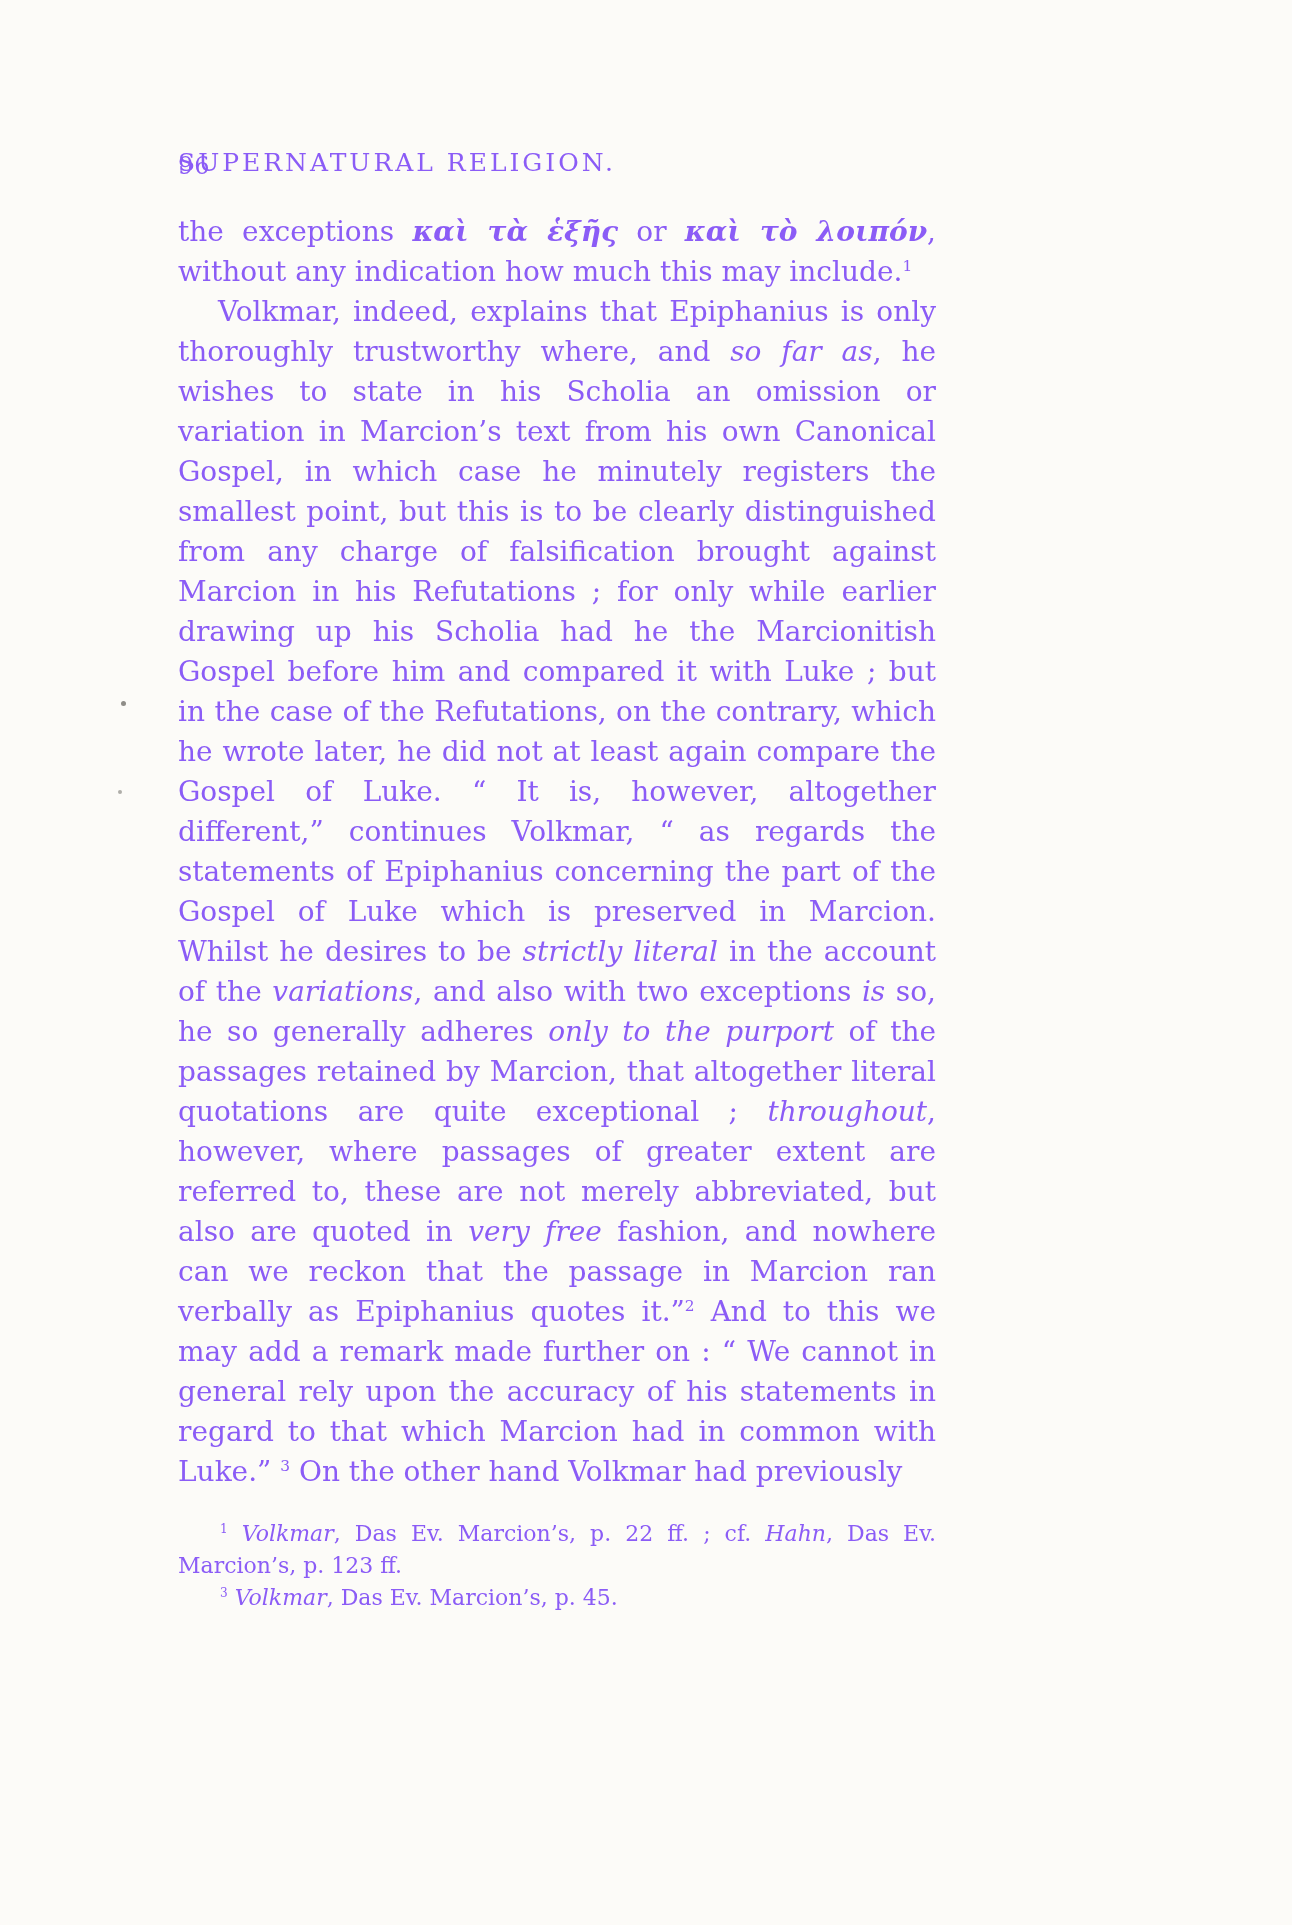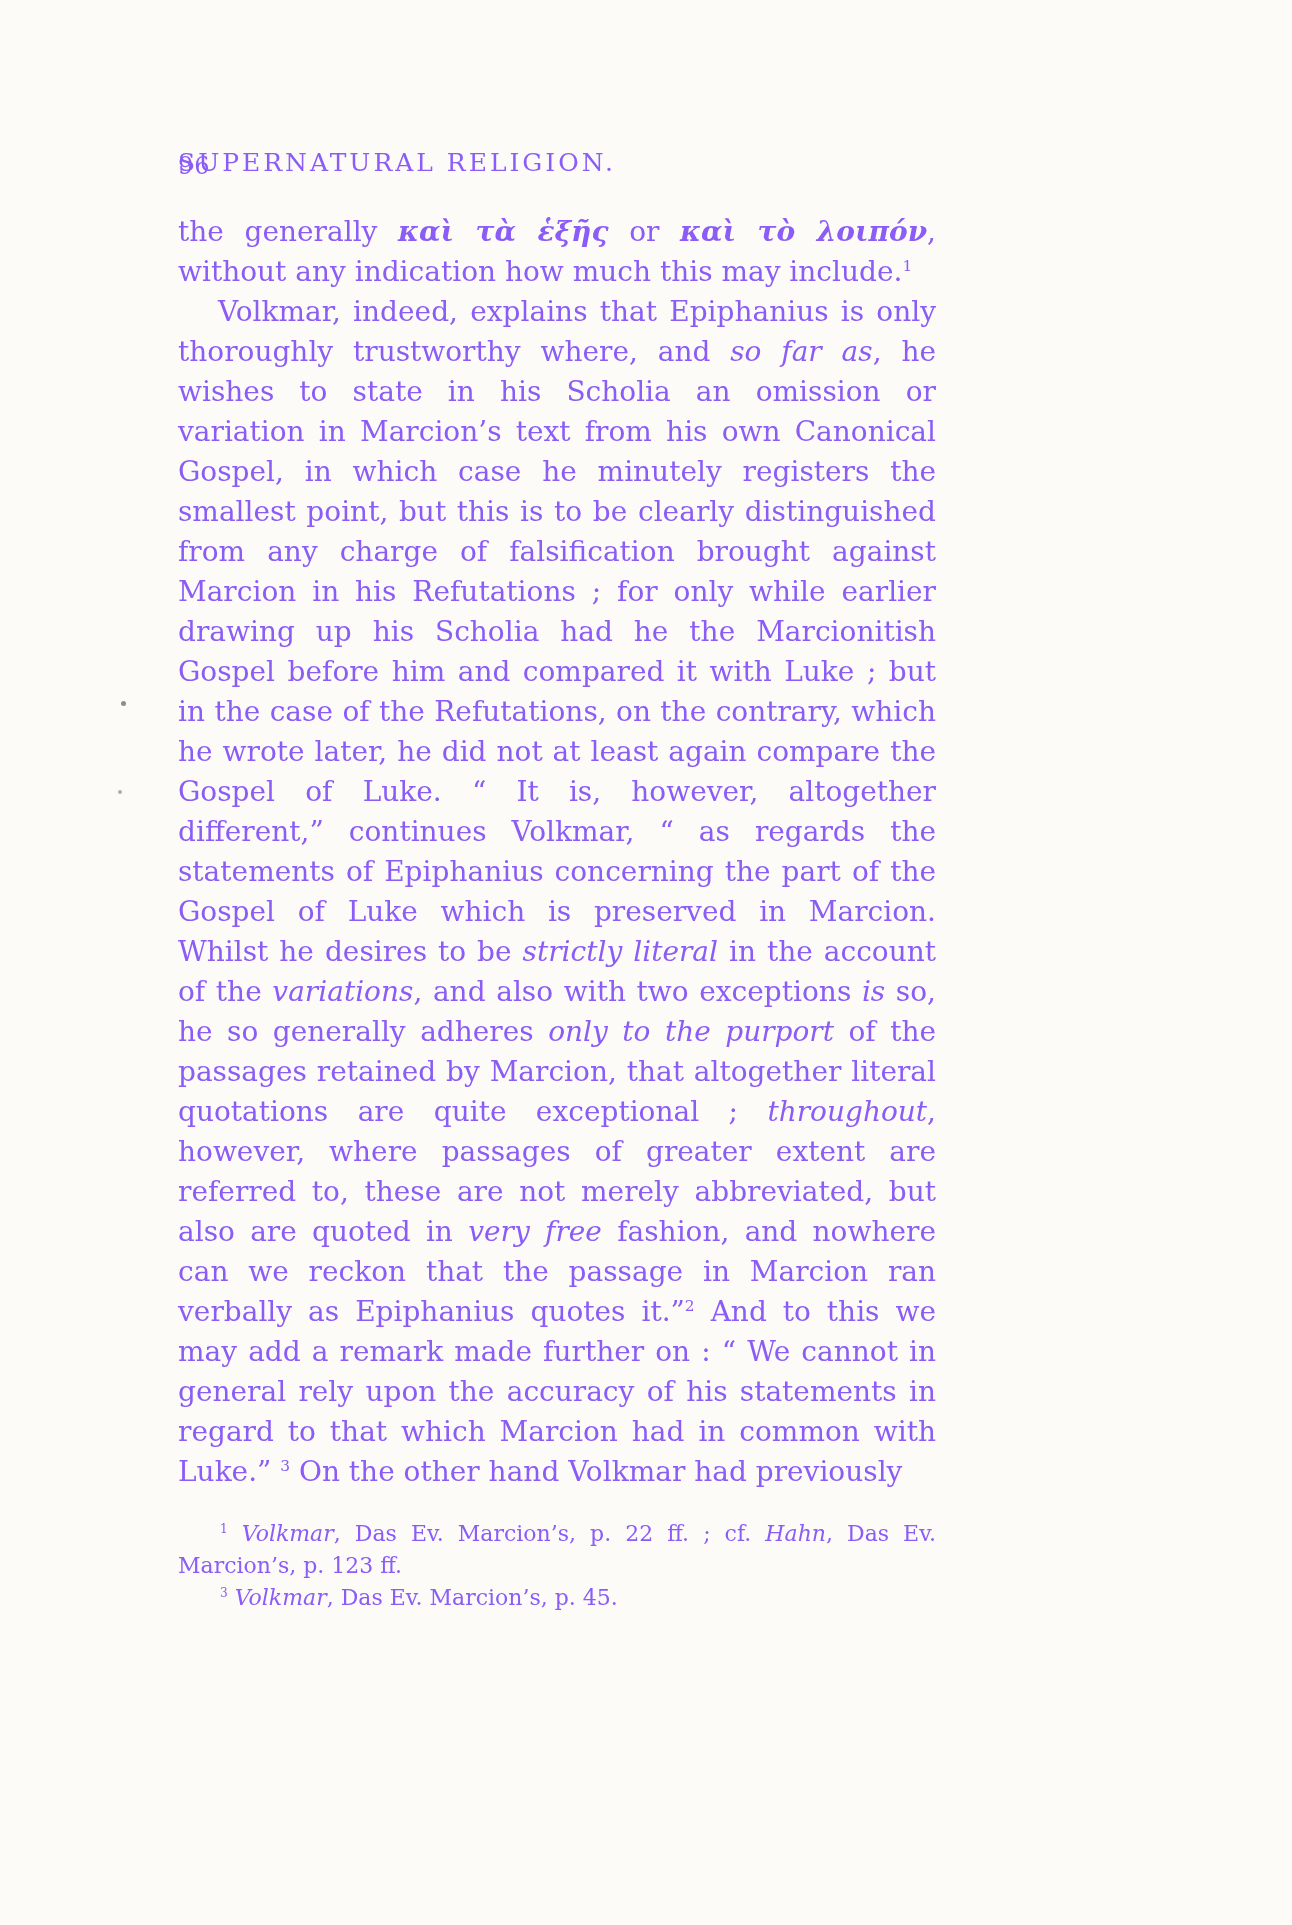--- a/index.html
+++ b/index.html
@@ -95,7 +95,7 @@
     </div>
 
     <div class="body-text" id="body-container">
-        <p class="para"><span>the generally </span><span class="greek">καὶ τὰ ἑξῆς</span><span> or </span><span class="greek">καὶ τὸ λοιπόν</span><span>, without any indication how much this may include.</span><sup class="fn-ref">1</sup></p>
+        <p class="para"><span>the exceptions </span><span class="greek">καὶ τὰ ἑξῆς</span><span> or </span><span class="greek">καὶ τὸ λοιπόν</span><span>, without any indication how much this may include.</span><sup class="fn-ref">1</sup></p>
         <p class="para indent"><span>Volkmar, indeed, explains that Epiphanius is only thoroughly trustworthy where, and </span><span class="italic">so far as</span><span>, he wishes to state in his Scholia an omission or variation in Marcion’s text from his own Canonical Gospel, in which case he minutely registers the smallest point, but this is to be clearly distinguished from any charge of falsification brought against Marcion in his Refutations ; for only while earlier drawing up his Scholia had he the Marcionitish Gospel before him and compared it with Luke ; but in the case of the Refutations, on the contrary, which he wrote later, he did not at least again compare the Gospel of Luke.  “ It is, however, altogether different,” continues Volkmar, “ as regards the statements of Epiphanius concerning the part of the Gospel of Luke which is preserved in Marcion.  Whilst he desires to be </span><span class="italic">strictly literal</span><span> in the account of the </span><span class="italic">variations</span><span>, and also with two exceptions </span><span class="italic">is</span><span> so, he so generally adheres </span><span class="italic">only to the purport</span><span> of the passages retained by Marcion, that altogether literal quotations are quite exceptional ; </span><span class="italic">throughout</span><span>, however, where passages of greater extent are referred to, these are not merely abbreviated, but also are quoted in </span><span class="italic">very free</span><span> fashion, and nowhere can we reckon that the passage in Marcion ran verbally as Epiphanius quotes it.”</span><sup class="fn-ref">2</sup><span>  And to this we may add a remark made further on : “ We cannot in general rely upon the accuracy of his statements in regard to that which Marcion had in common with Luke.” </span><sup class="fn-ref">3</sup><span>  On the other hand Volkmar had previously</span></p>
       </div>
 

